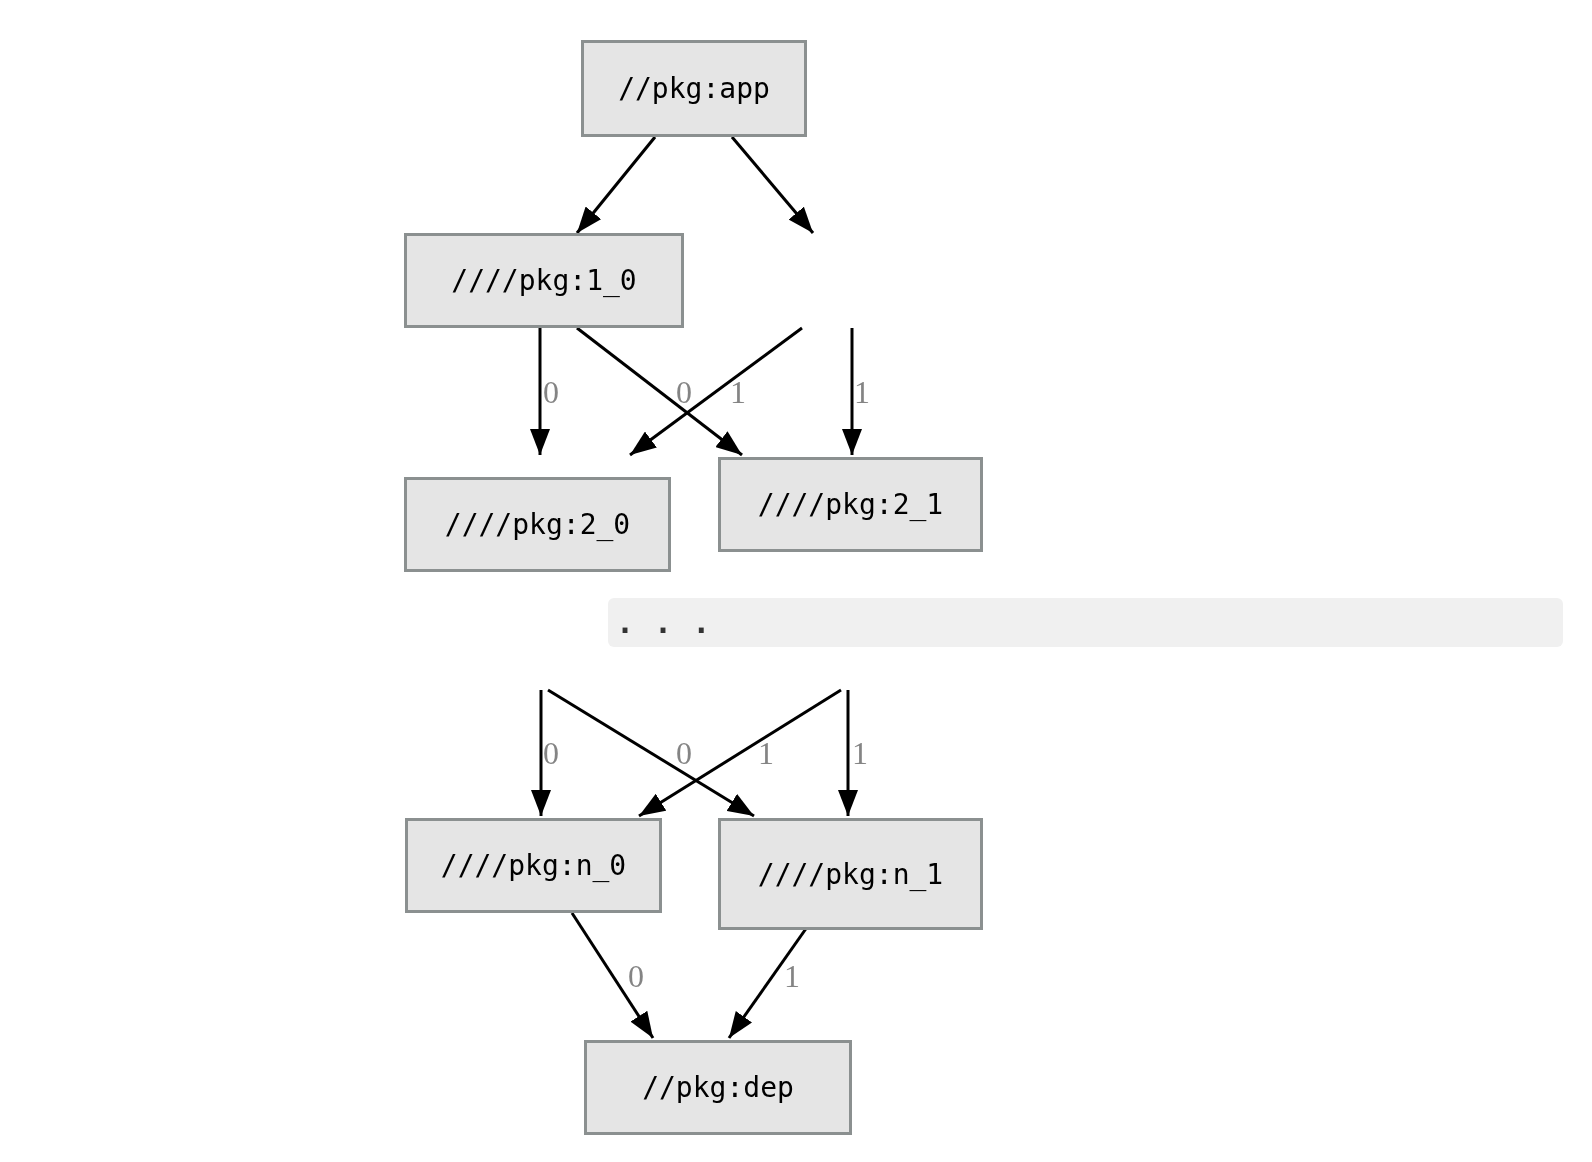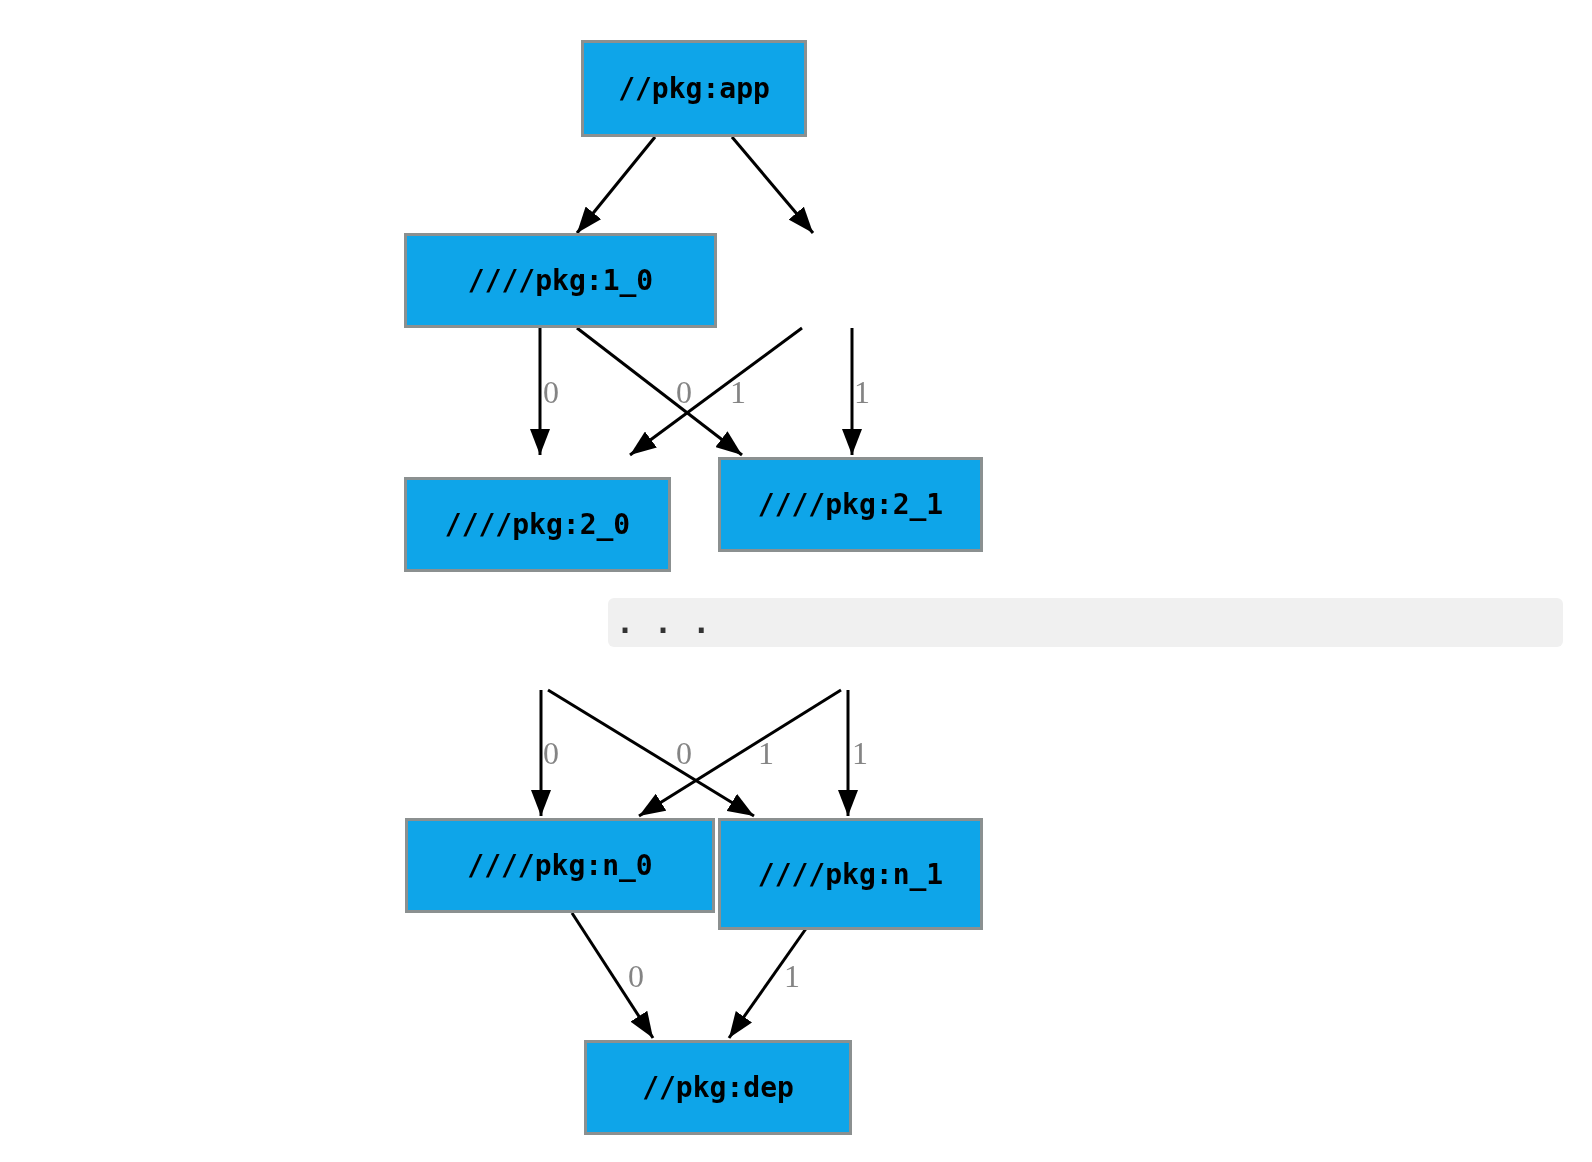--- a/index.html
+++ b/index.html
@@ -15,10 +15,10 @@
   }
   .node {
     position:absolute; box-sizing:border-box;
-    background:#0ea5e9; border:3px solid #8B9090;
+    background:#e5e5e5; border:3px solid #8B9090;
     display:flex; align-items:center; justify-content:center;
     font-family:"DejaVu Sans Mono","Liberation Mono",monospace;
-    font-weight:bold; font-size:28px; color:#000000; white-space:nowrap;
+    font-weight:normal; font-size:28px; color:#000000; white-space:nowrap;
   }
   .ellipsis-band {
     position:absolute; left:608px; top:598px; width:955px; height:49px;

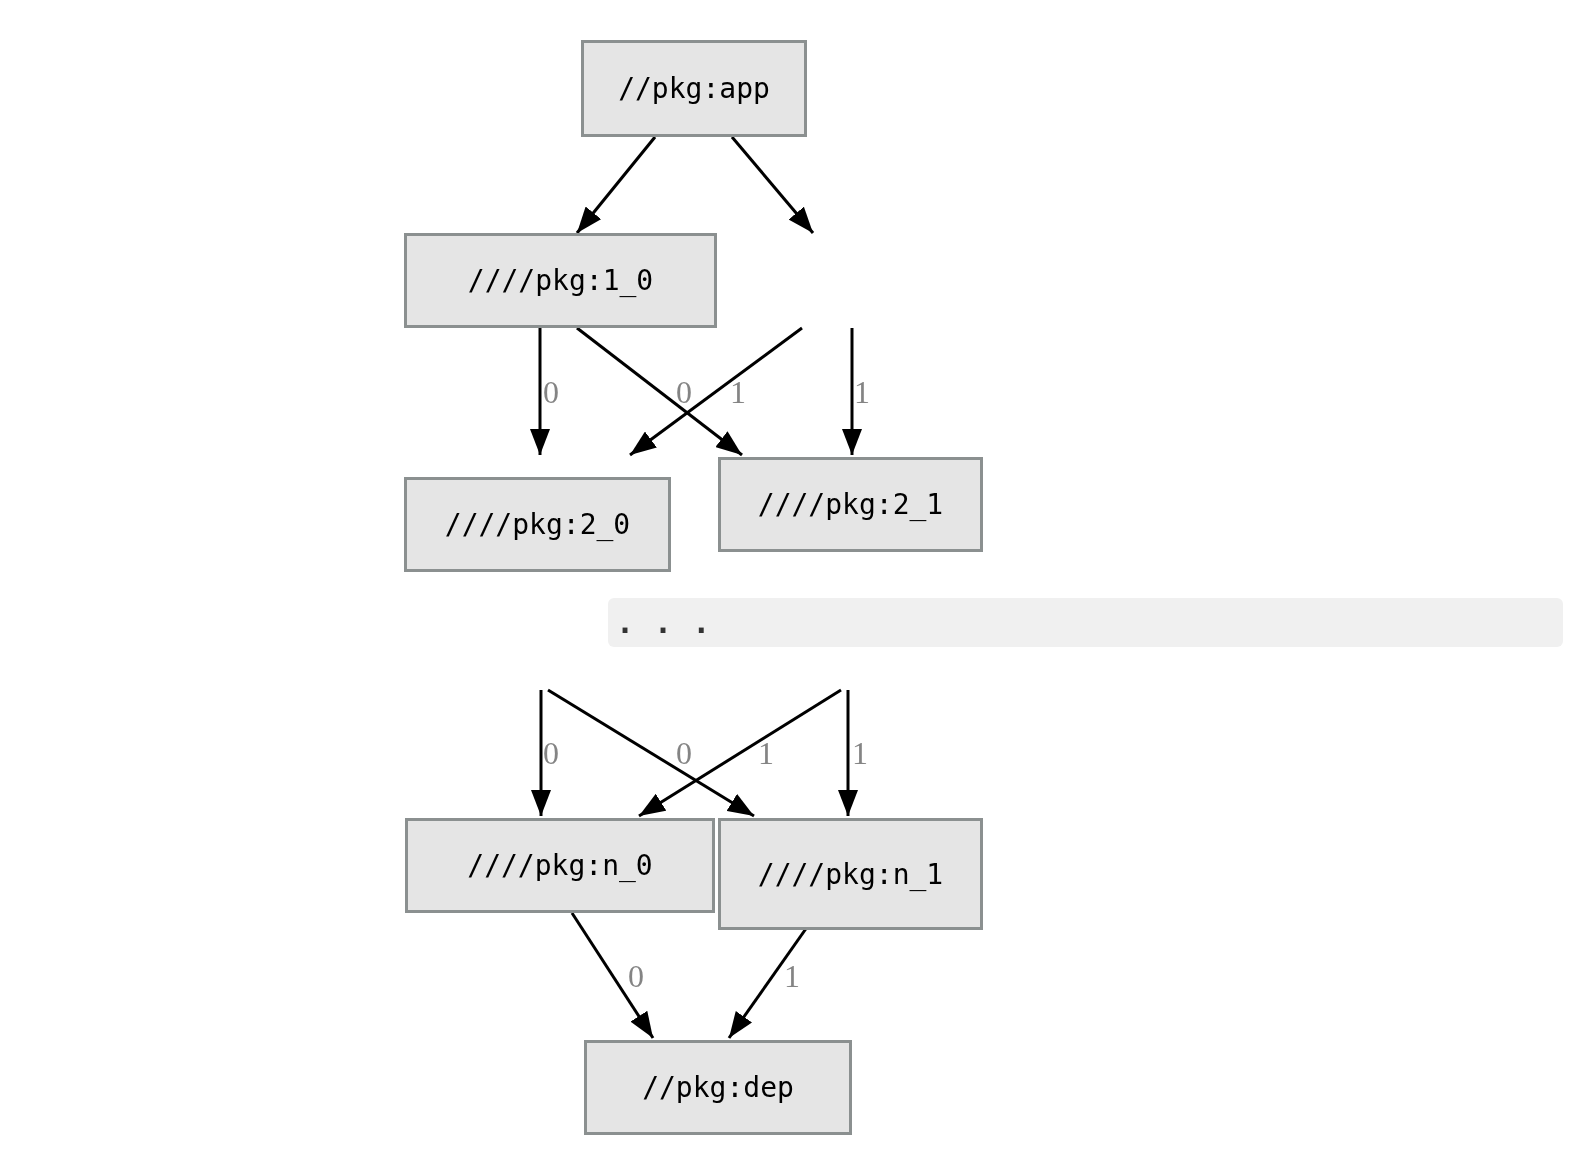--- a/index.html
+++ b/index.html
@@ -75,7 +75,7 @@
 
   <div class="node" style="left:581px; top:40px; width:226px; height:97px;">//pkg:app</div>
 
-  <div class="node" style="left:404px; top:233px; width:313px; height:95px;">////pkg:1_0</div>
+  <div class="node" style="left:404px; top:233px; width:280px; height:95px;">////pkg:1_0</div>
 
   <div class="node" style="left:404px; top:477px; width:267px; height:95px;">////pkg:2_0</div>
   <div class="node" style="left:718px; top:457px; width:265px; height:95px;">////pkg:2_1</div>

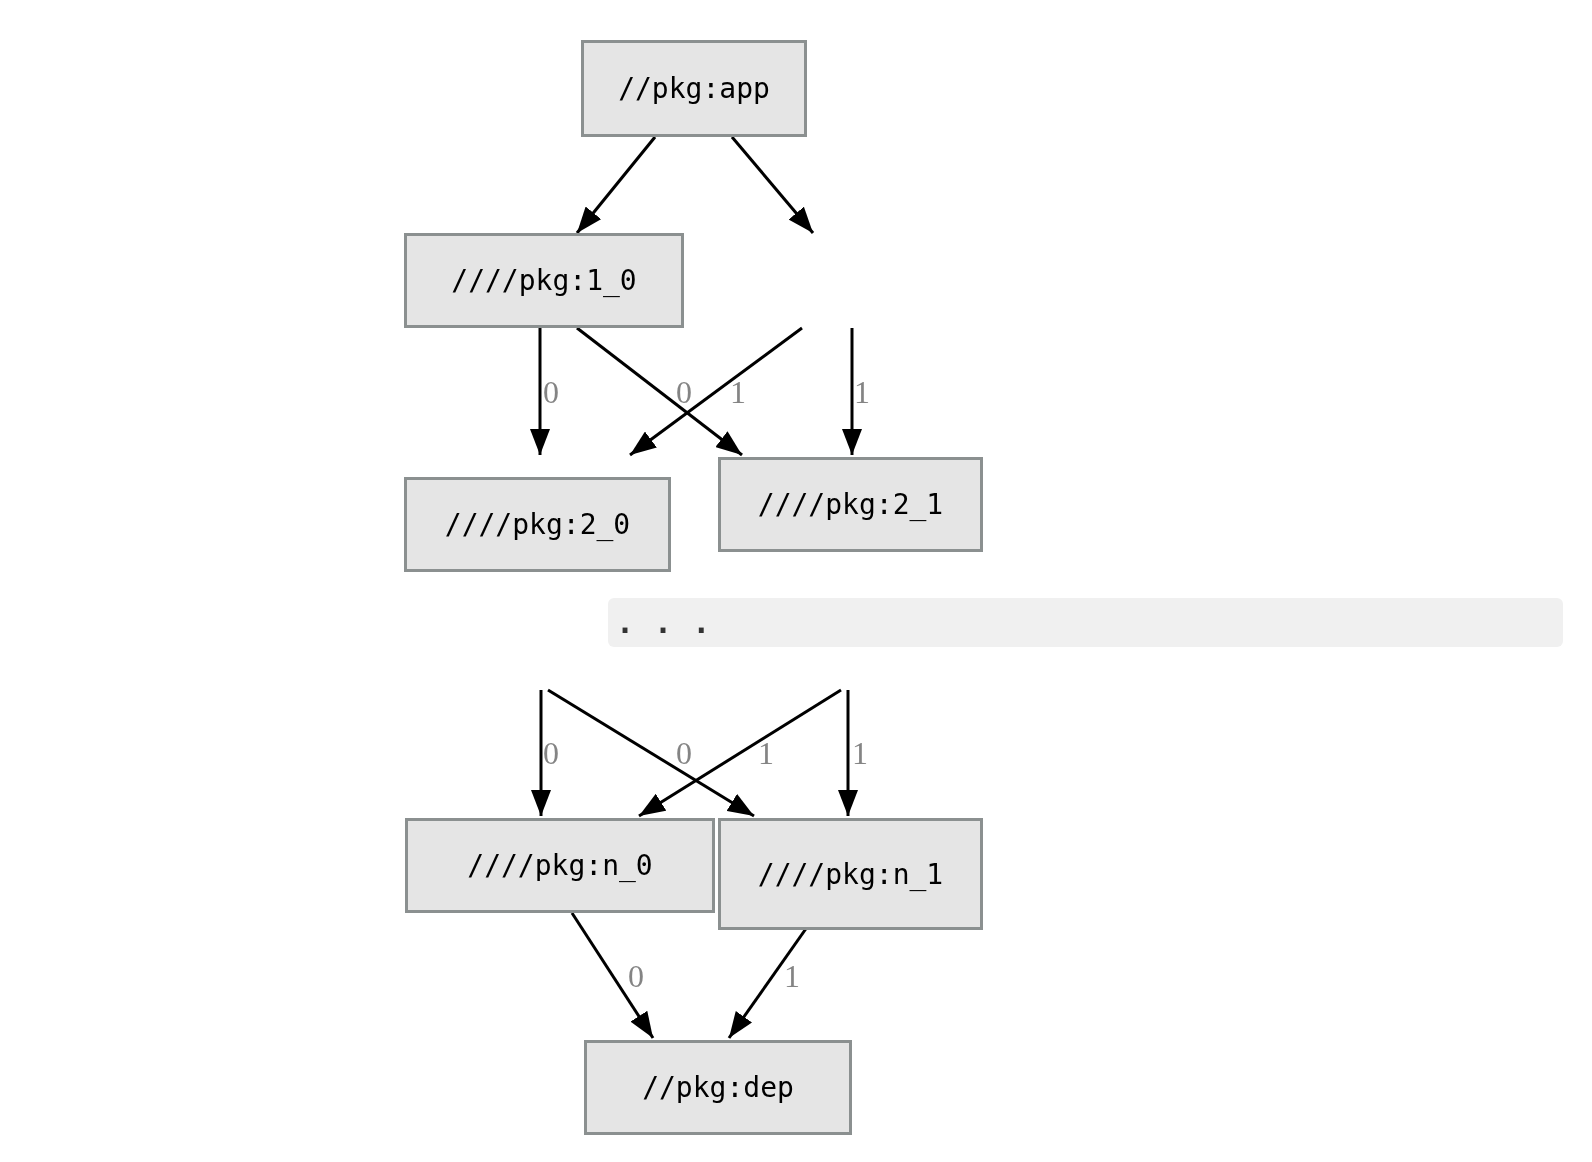--- a/index.html
+++ b/index.html
@@ -84,7 +84,7 @@
     <span>. . .</span>
   </div>
 
-  <div class="node" style="left:405px; top:818px; width:310px; height:95px;">////pkg:n_0</div>
+  <div class="node" style="left:405px; top:818px; width:257px; height:95px;">////pkg:n_0</div>
   <div class="node" style="left:718px; top:818px; width:265px; height:112px;">////pkg:n_1</div>
 
   <div class="node" style="left:584px; top:1040px; width:268px; height:95px;">//pkg:dep</div>

